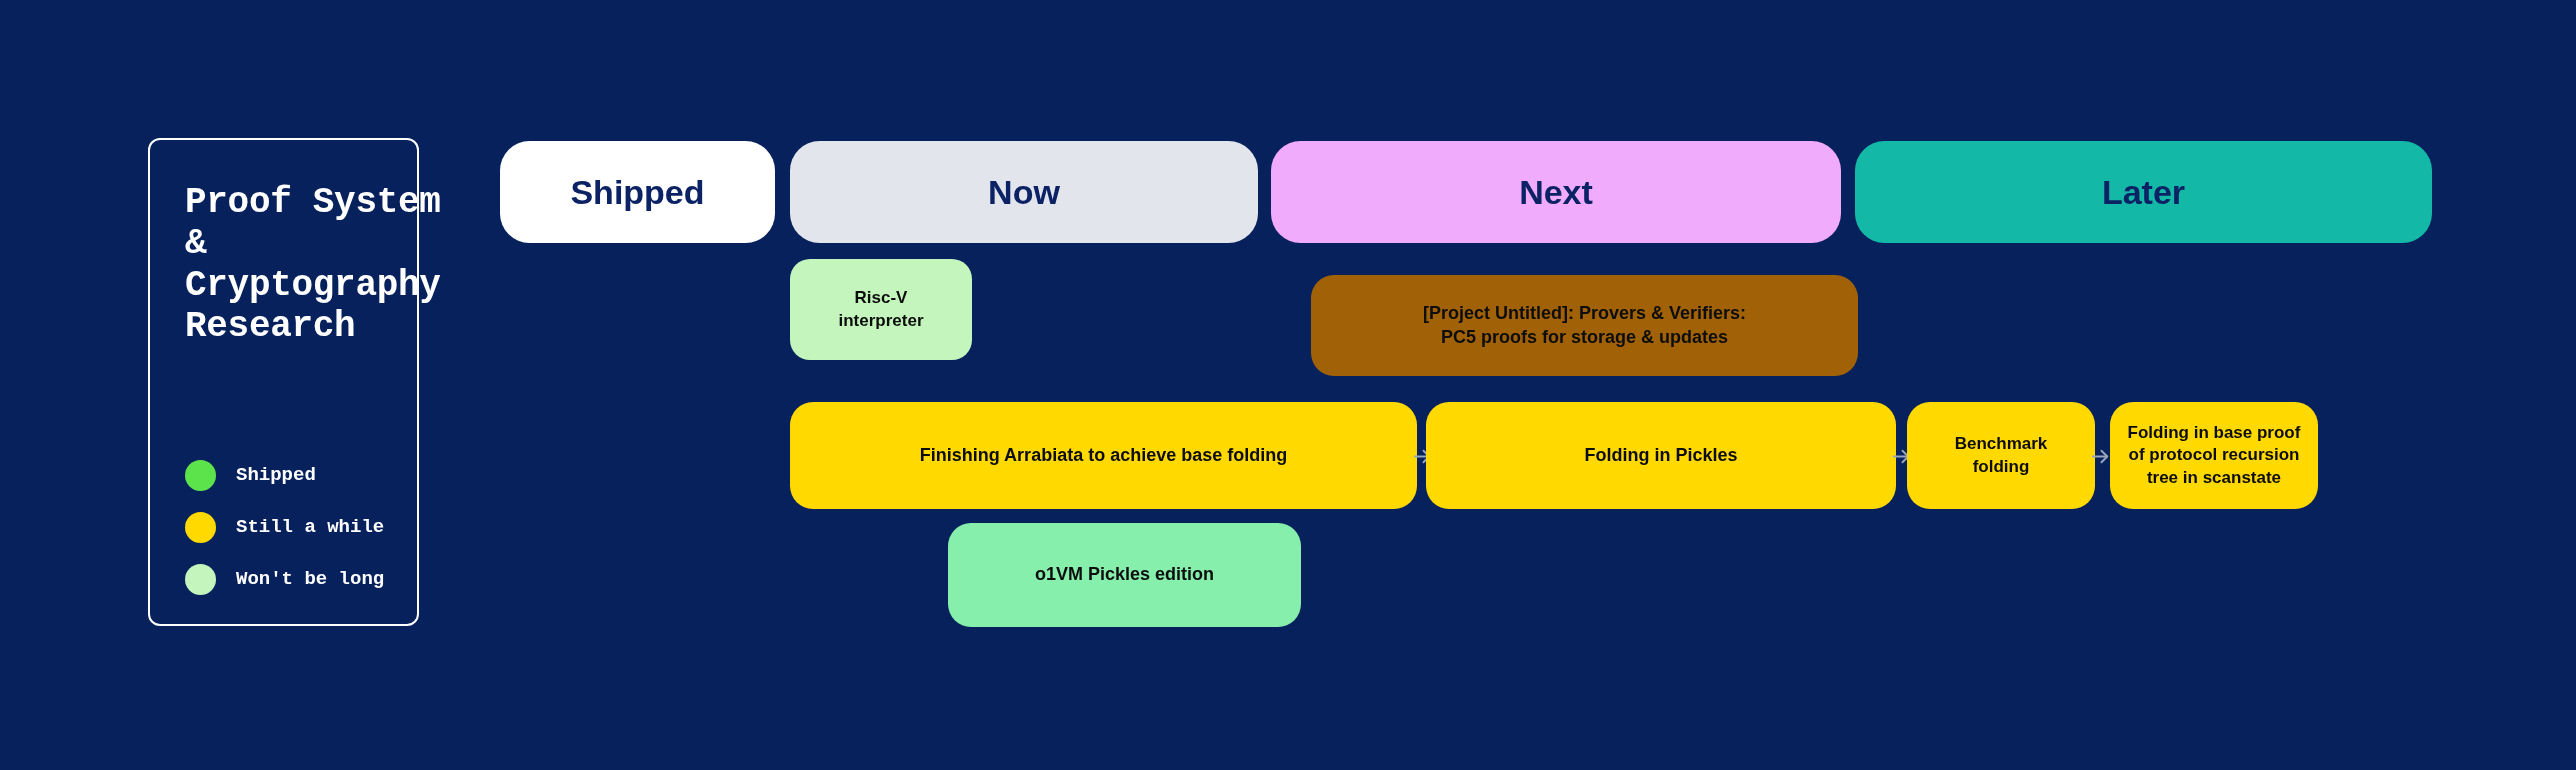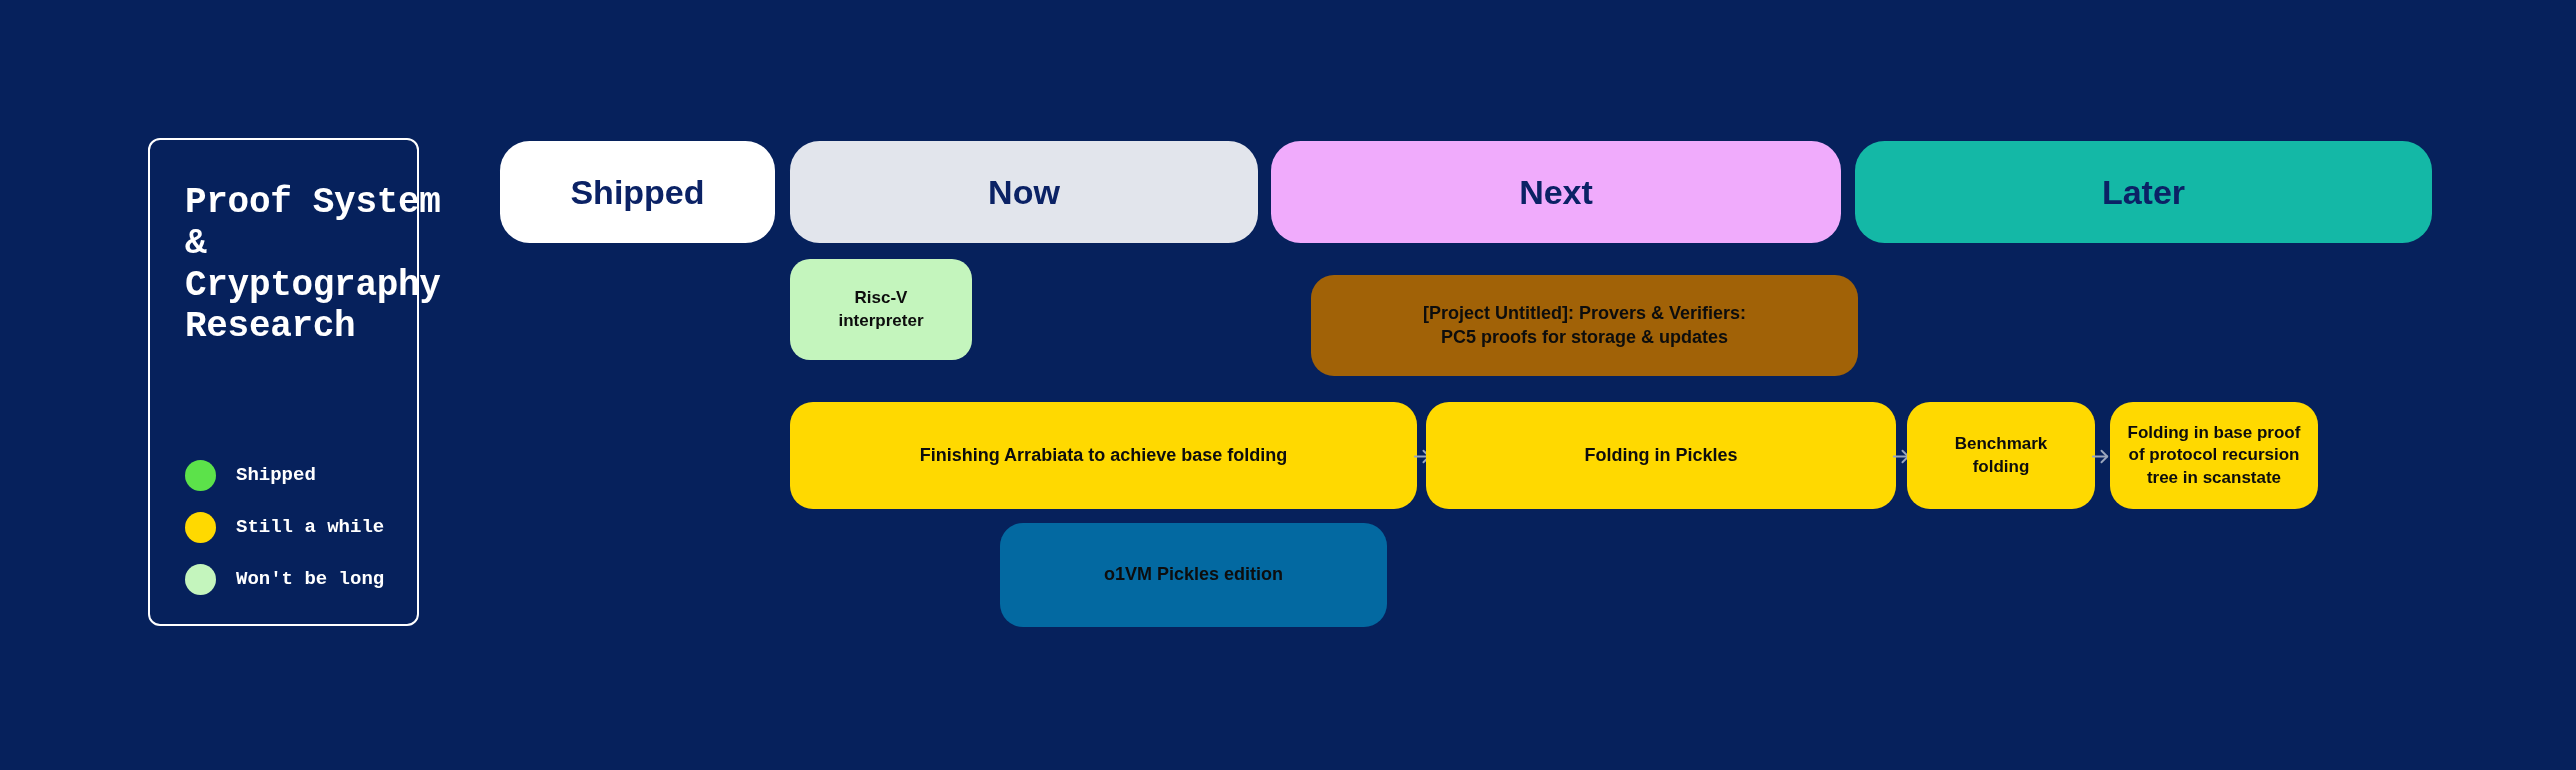--- a/index.html
+++ b/index.html
@@ -134,7 +134,7 @@
 of protocol recursion
 tree in scanstate</div>
 
-  <div class="card" style="left:1000px;top:523px;width:387px;height:104px;background:#0369a1">o1VM Pickles edition</div>
+  <div class="card" style="left:948px;top:523px;width:353px;height:104px;background:#86efac">o1VM Pickles edition</div>
 
 </div>
 

